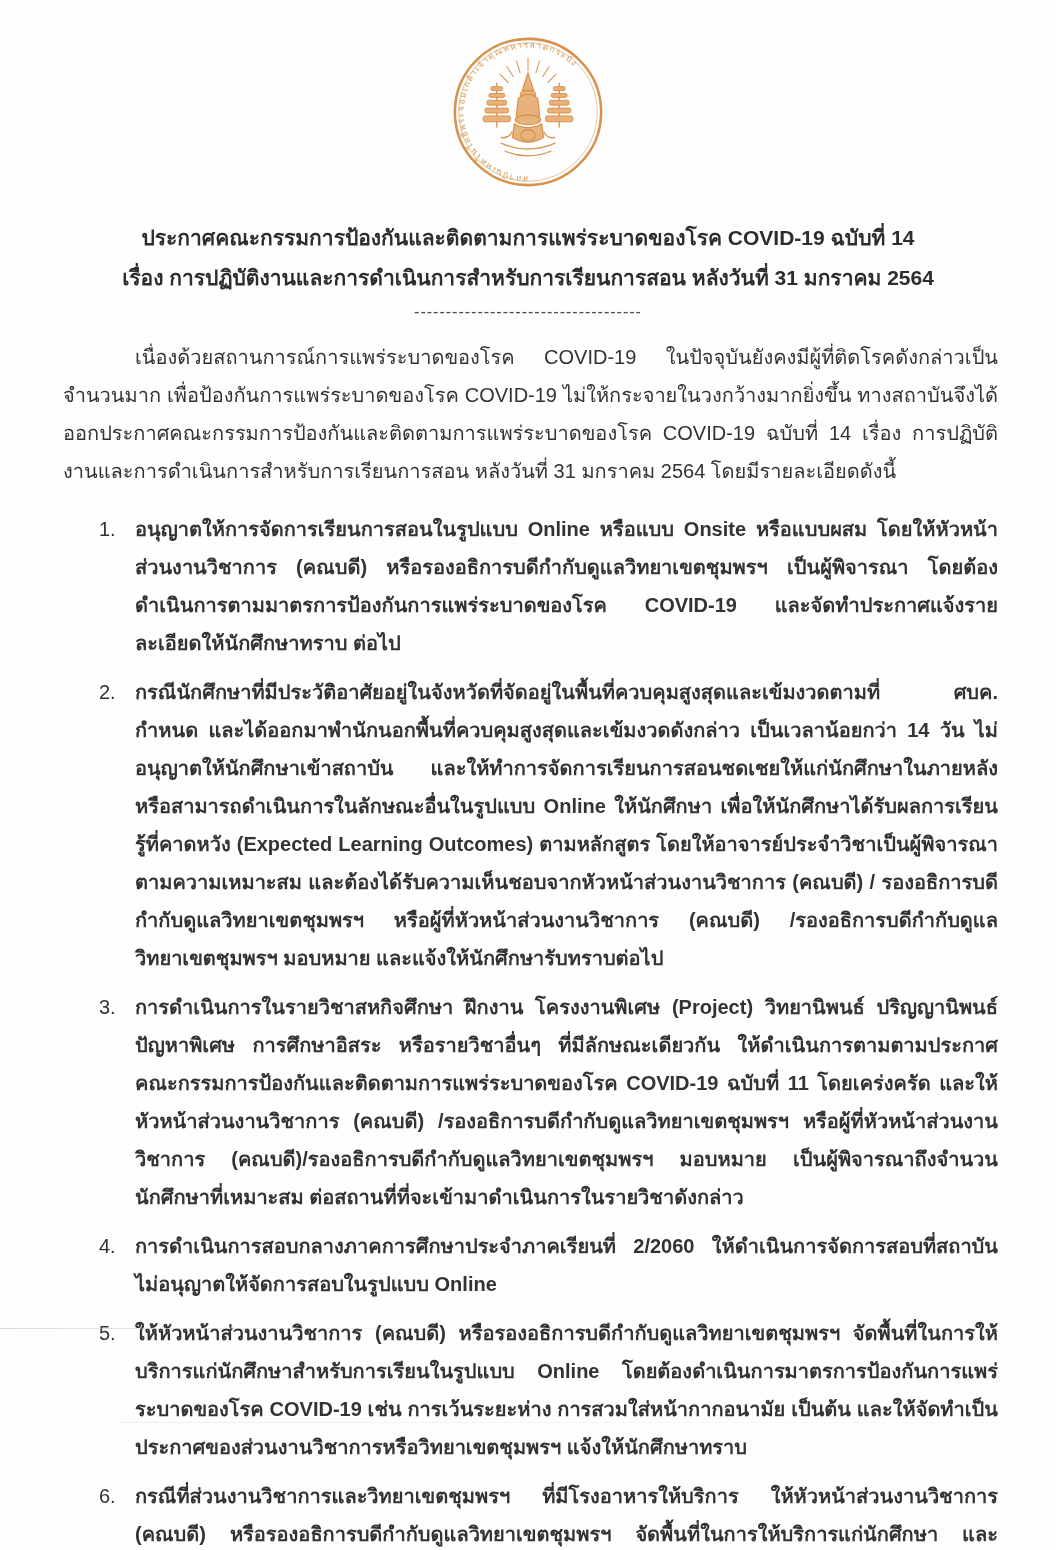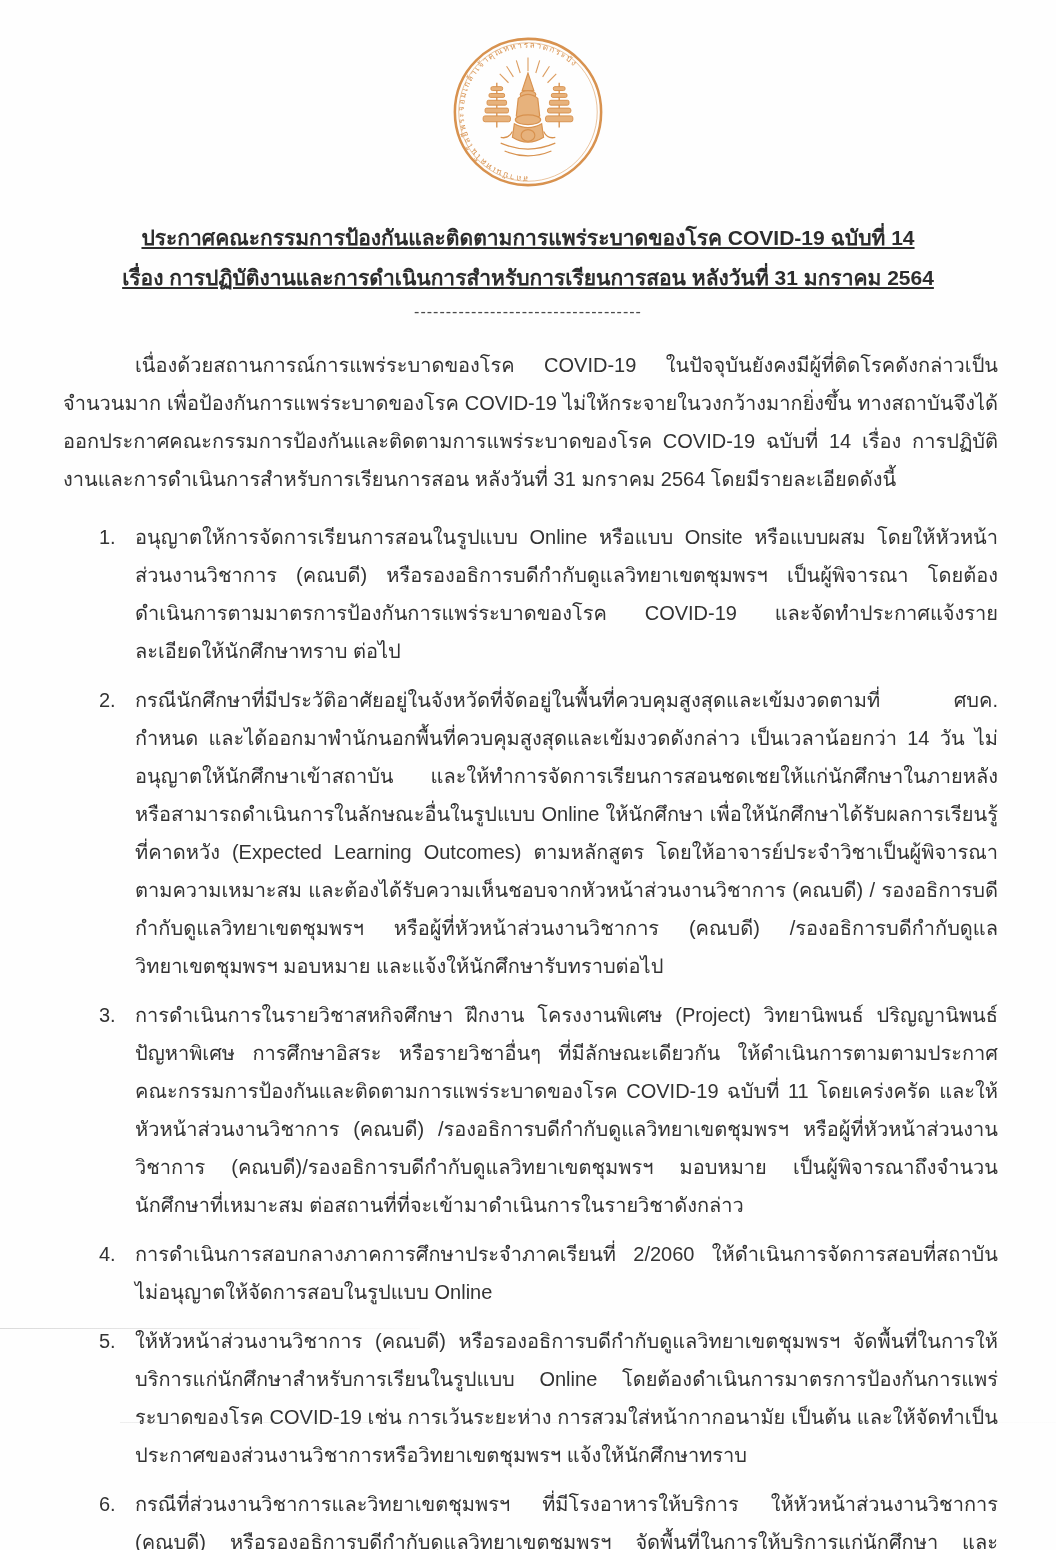--- a/index.html
+++ b/index.html
@@ -29,7 +29,6 @@
     font-size: 21px;
     line-height: 40px;
     color: #2d2d2d;
-    text-decoration: underline;
   }
   .separator {
     text-align: center;

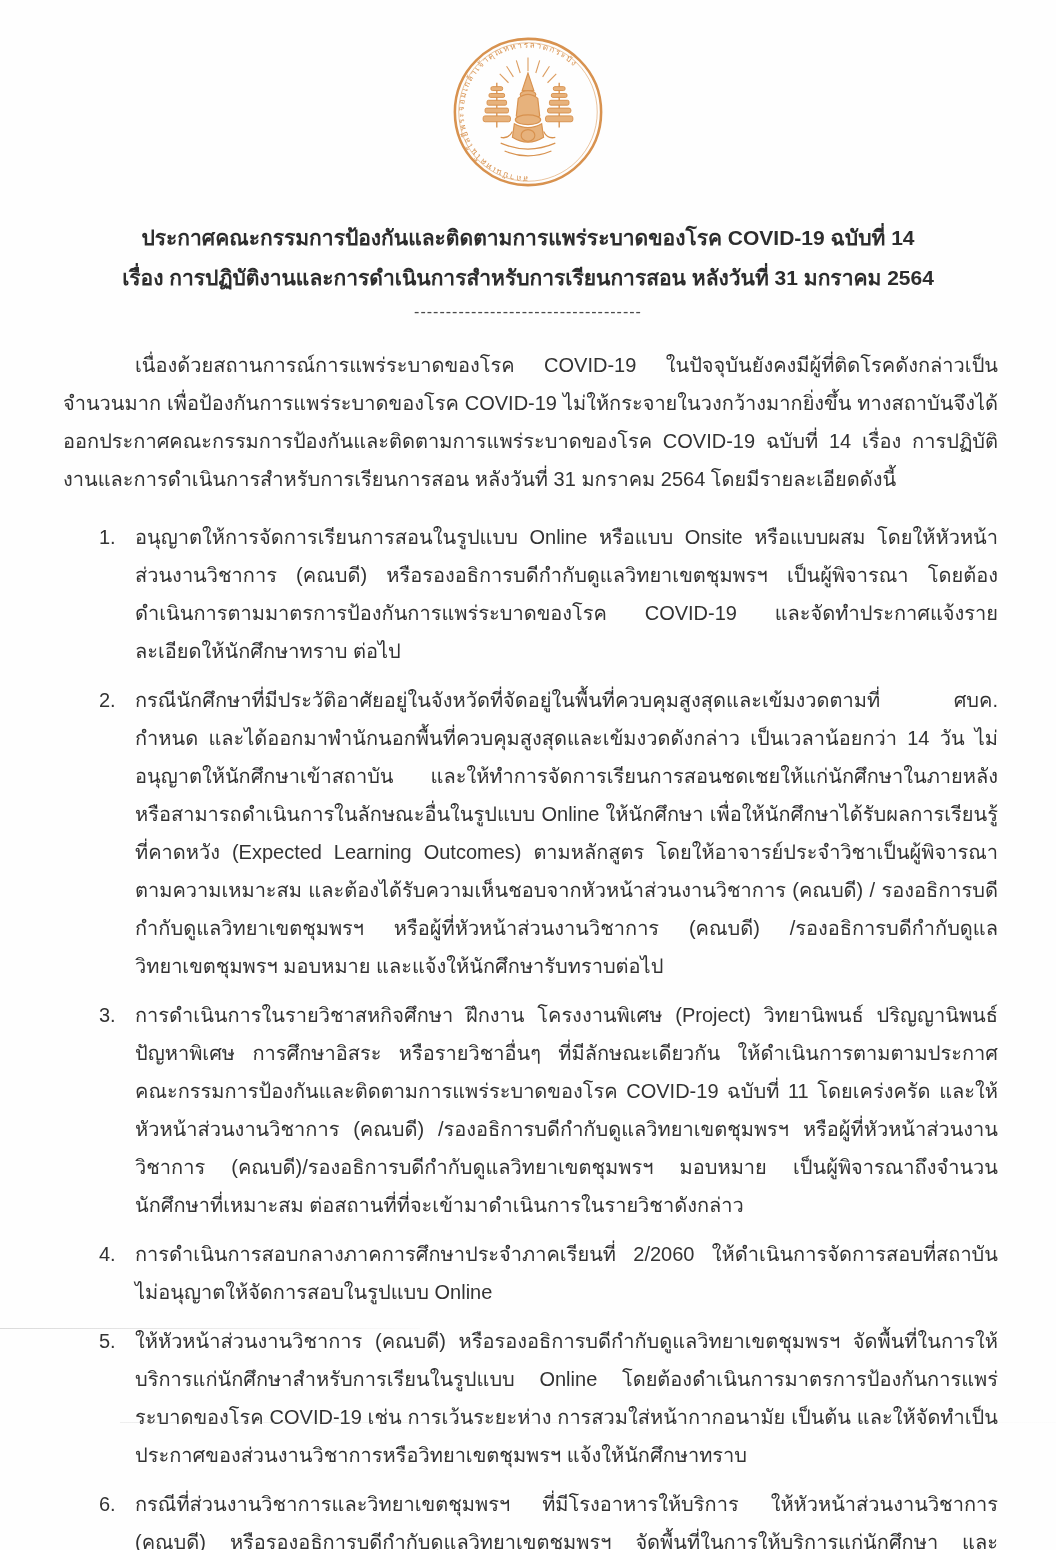--- a/index.html
+++ b/index.html
@@ -45,7 +45,7 @@
     text-align: justify;
   }
   .intro {
-    margin-top: 24px;
+    margin-top: 16px;
     text-indent: 72px;
   }
   .items {

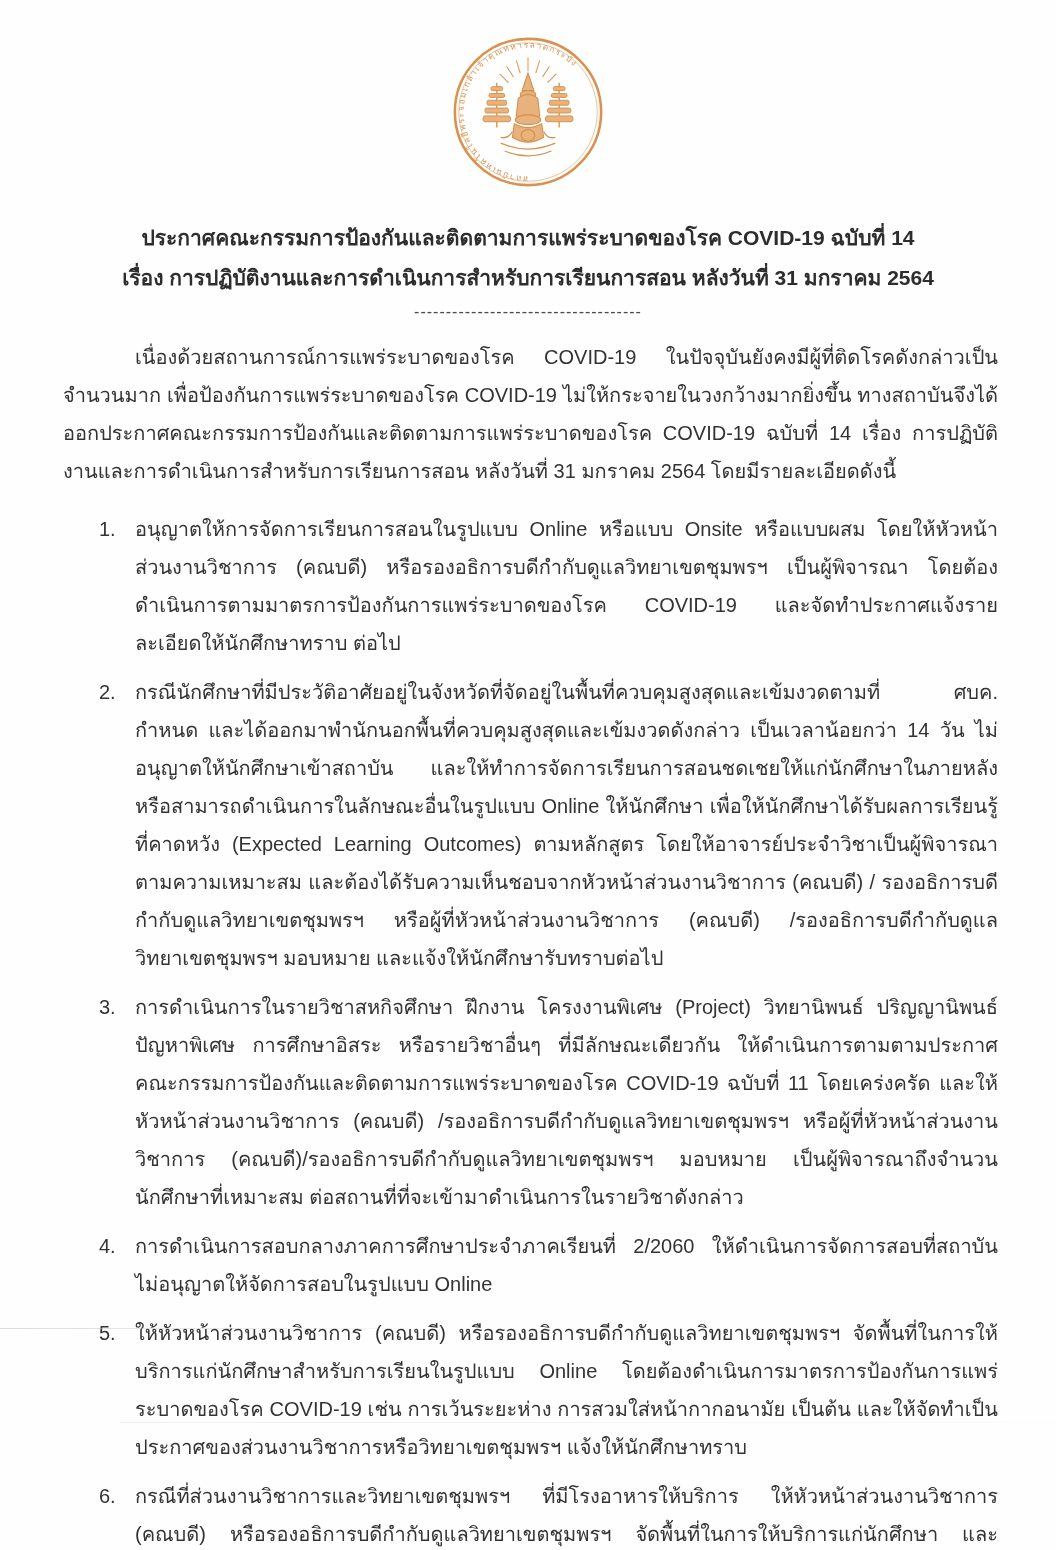--- a/index.html
+++ b/index.html
@@ -64,6 +64,7 @@
   .item-text {
     flex: 1;
     text-align: justify;
+    font-weight: bold;
   }
   .scan-artifact {
     position: absolute;

